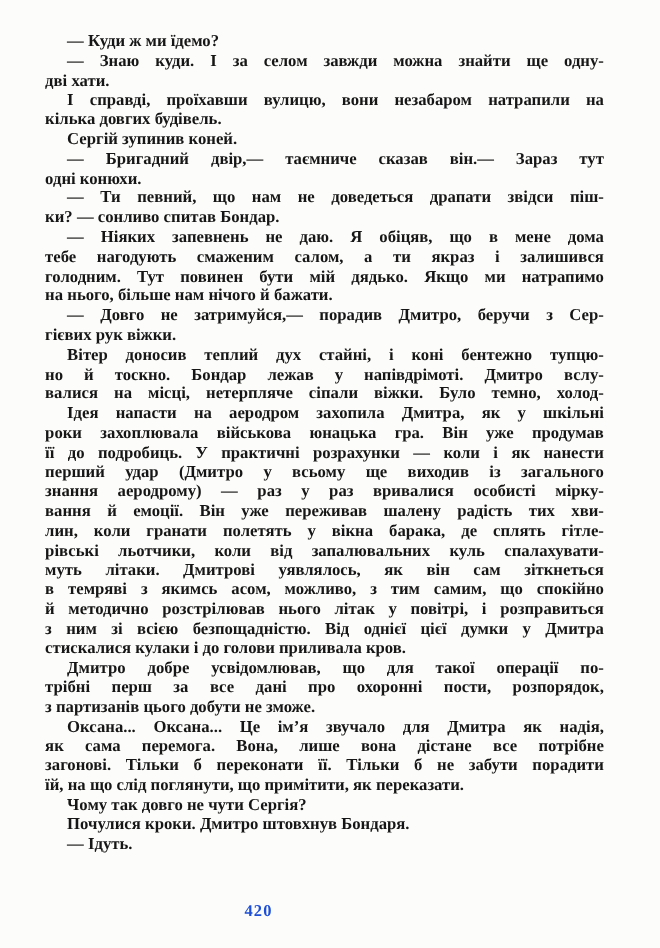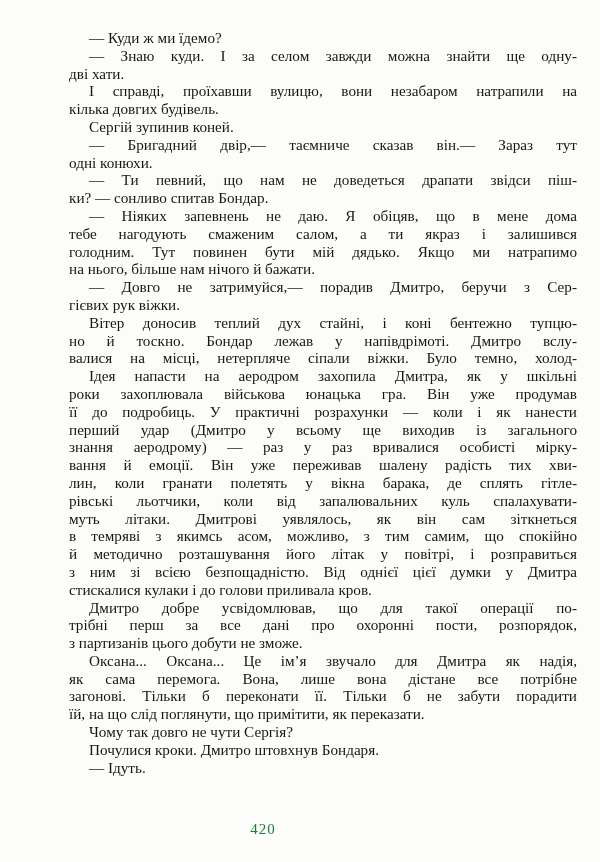--- a/index.html
+++ b/index.html
@@ -19,8 +19,7 @@
     background: #fcfcfa;
     color: #161616;
     font-family: "Liberation Serif", "DejaVu Serif", serif;
-    font-weight: 400;
-    margin-left: 28px;
+    font-weight: 700;
   }
   .text-block {
     position: absolute;

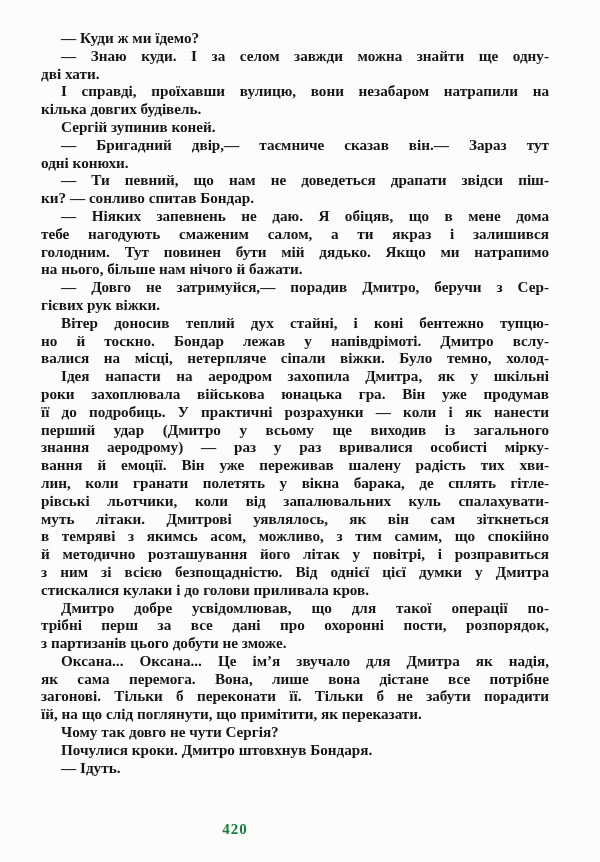--- a/index.html
+++ b/index.html
@@ -89,7 +89,7 @@
       <div class="line just">рівські льотчики, коли від запалювальних куль спалахувати-</div>
       <div class="line just">муть літаки. Дмитрові уявлялось, як він сам зіткнеться</div>
       <div class="line just">в темряві з якимсь асом, можливо, з тим самим, що спокійно</div>
-      <div class="line just">й методично розташування його літак у повітрі, і розправиться</div>
+      <div class="line just">й методично розстрілював нього літак у повітрі, і розправиться</div>
       <div class="line just">з ним зі всією безпощадністю. Від однієї цієї думки у Дмитра</div>
       <div class="line">стискалися кулаки і до голови приливала кров.</div>
       <div class="line indent just">Дмитро добре усвідомлював, що для такої операції по-</div>

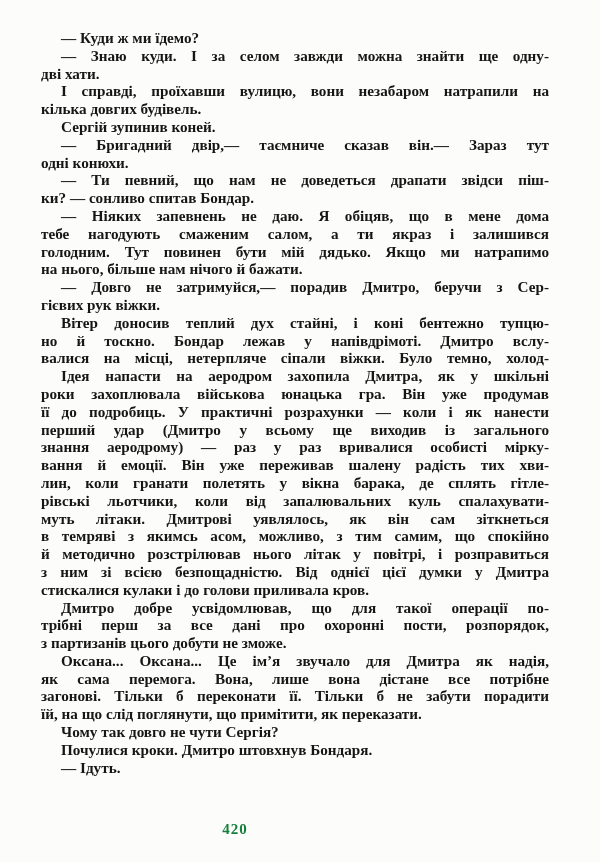--- a/index.html
+++ b/index.html
@@ -52,7 +52,7 @@
     font-size: 15px;
     line-height: 18px;
     letter-spacing: 1px;
-    color: #15803d;
+    color: #1d4ed8;
   }
 </style>
 </head>

